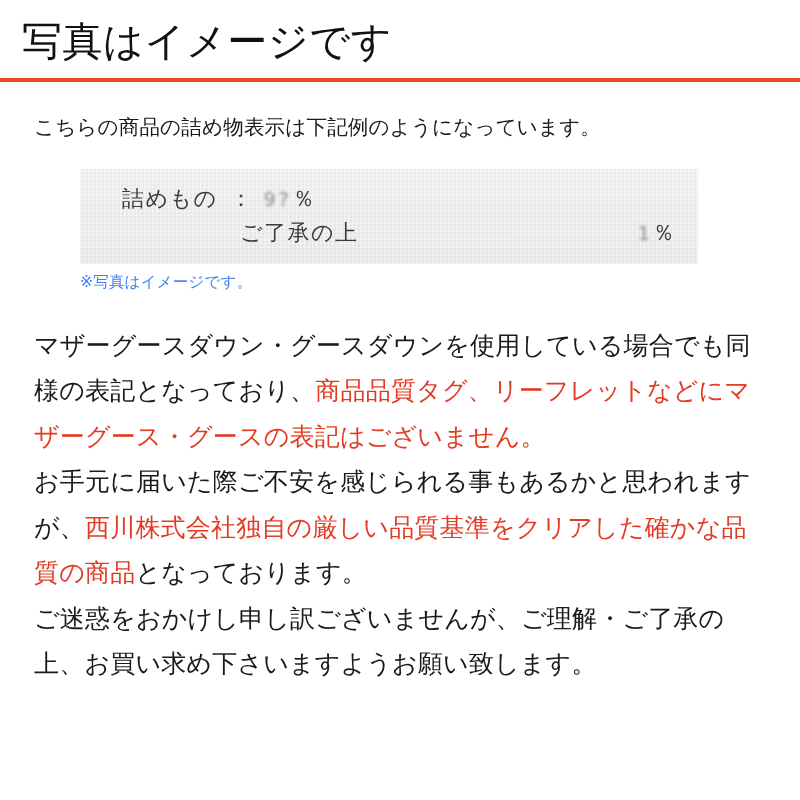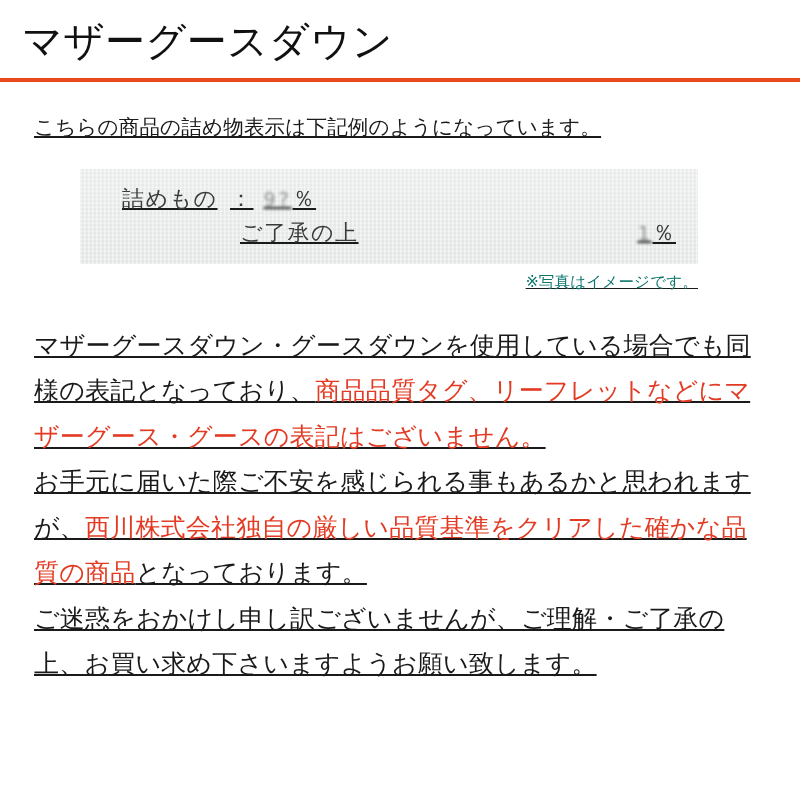--- a/index.html
+++ b/index.html
@@ -143,7 +143,7 @@
 <div class="page">
 
   <div class="header">
-    <div class="header-title">マザーグースダウン</div>
+    <div class="header-title">写真はイメージです</div>
   </div>
   <div class="header-rule"></div>
 

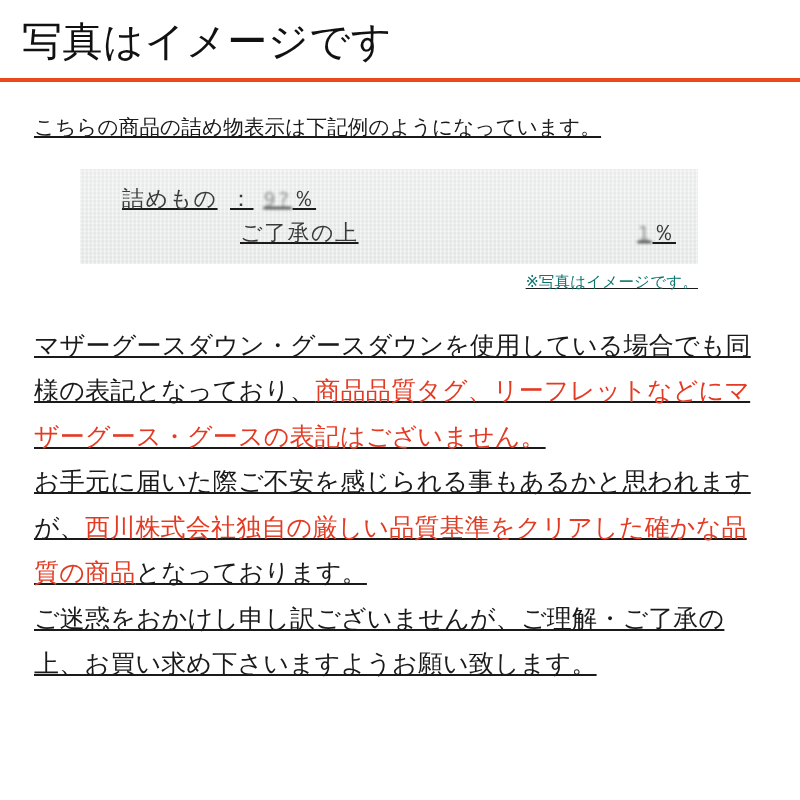--- a/index.html
+++ b/index.html
@@ -42,7 +42,6 @@
   .content {
     padding: 0 34px;
     box-sizing: border-box;
-    text-decoration: underline;
   }
   .lead {
     margin-top: 30px;

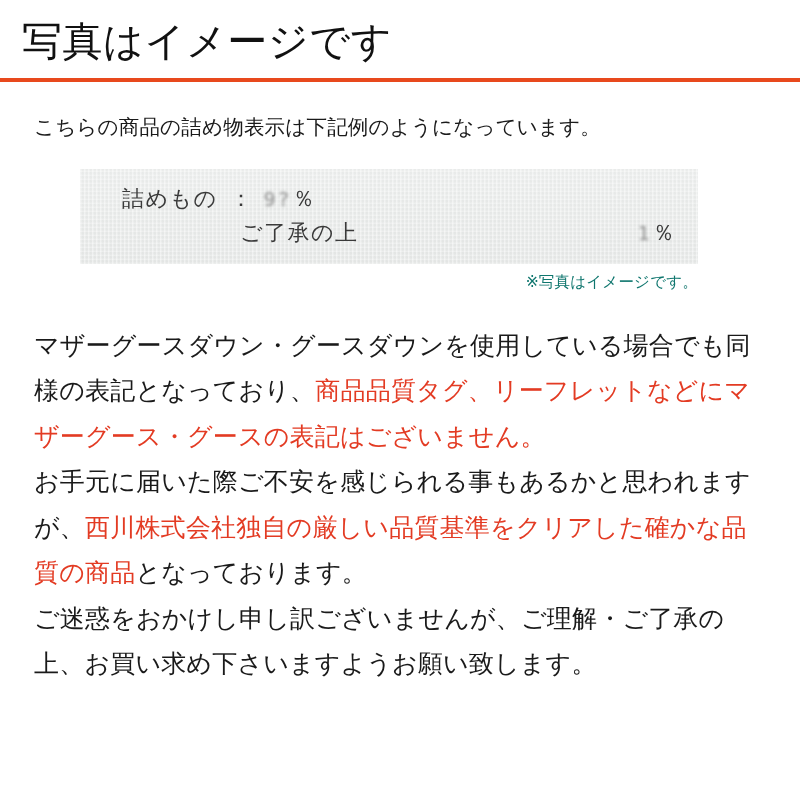--- a/index.html
+++ b/index.html
@@ -116,9 +116,8 @@
   .figure-note {
     margin-top: 8px;
     width: 618px;
-    text-align: right;
     font-size: 15.5px;
-    color: #0f766e;
+    color: #3b82f6;
     letter-spacing: 0.2px;
   }
   

